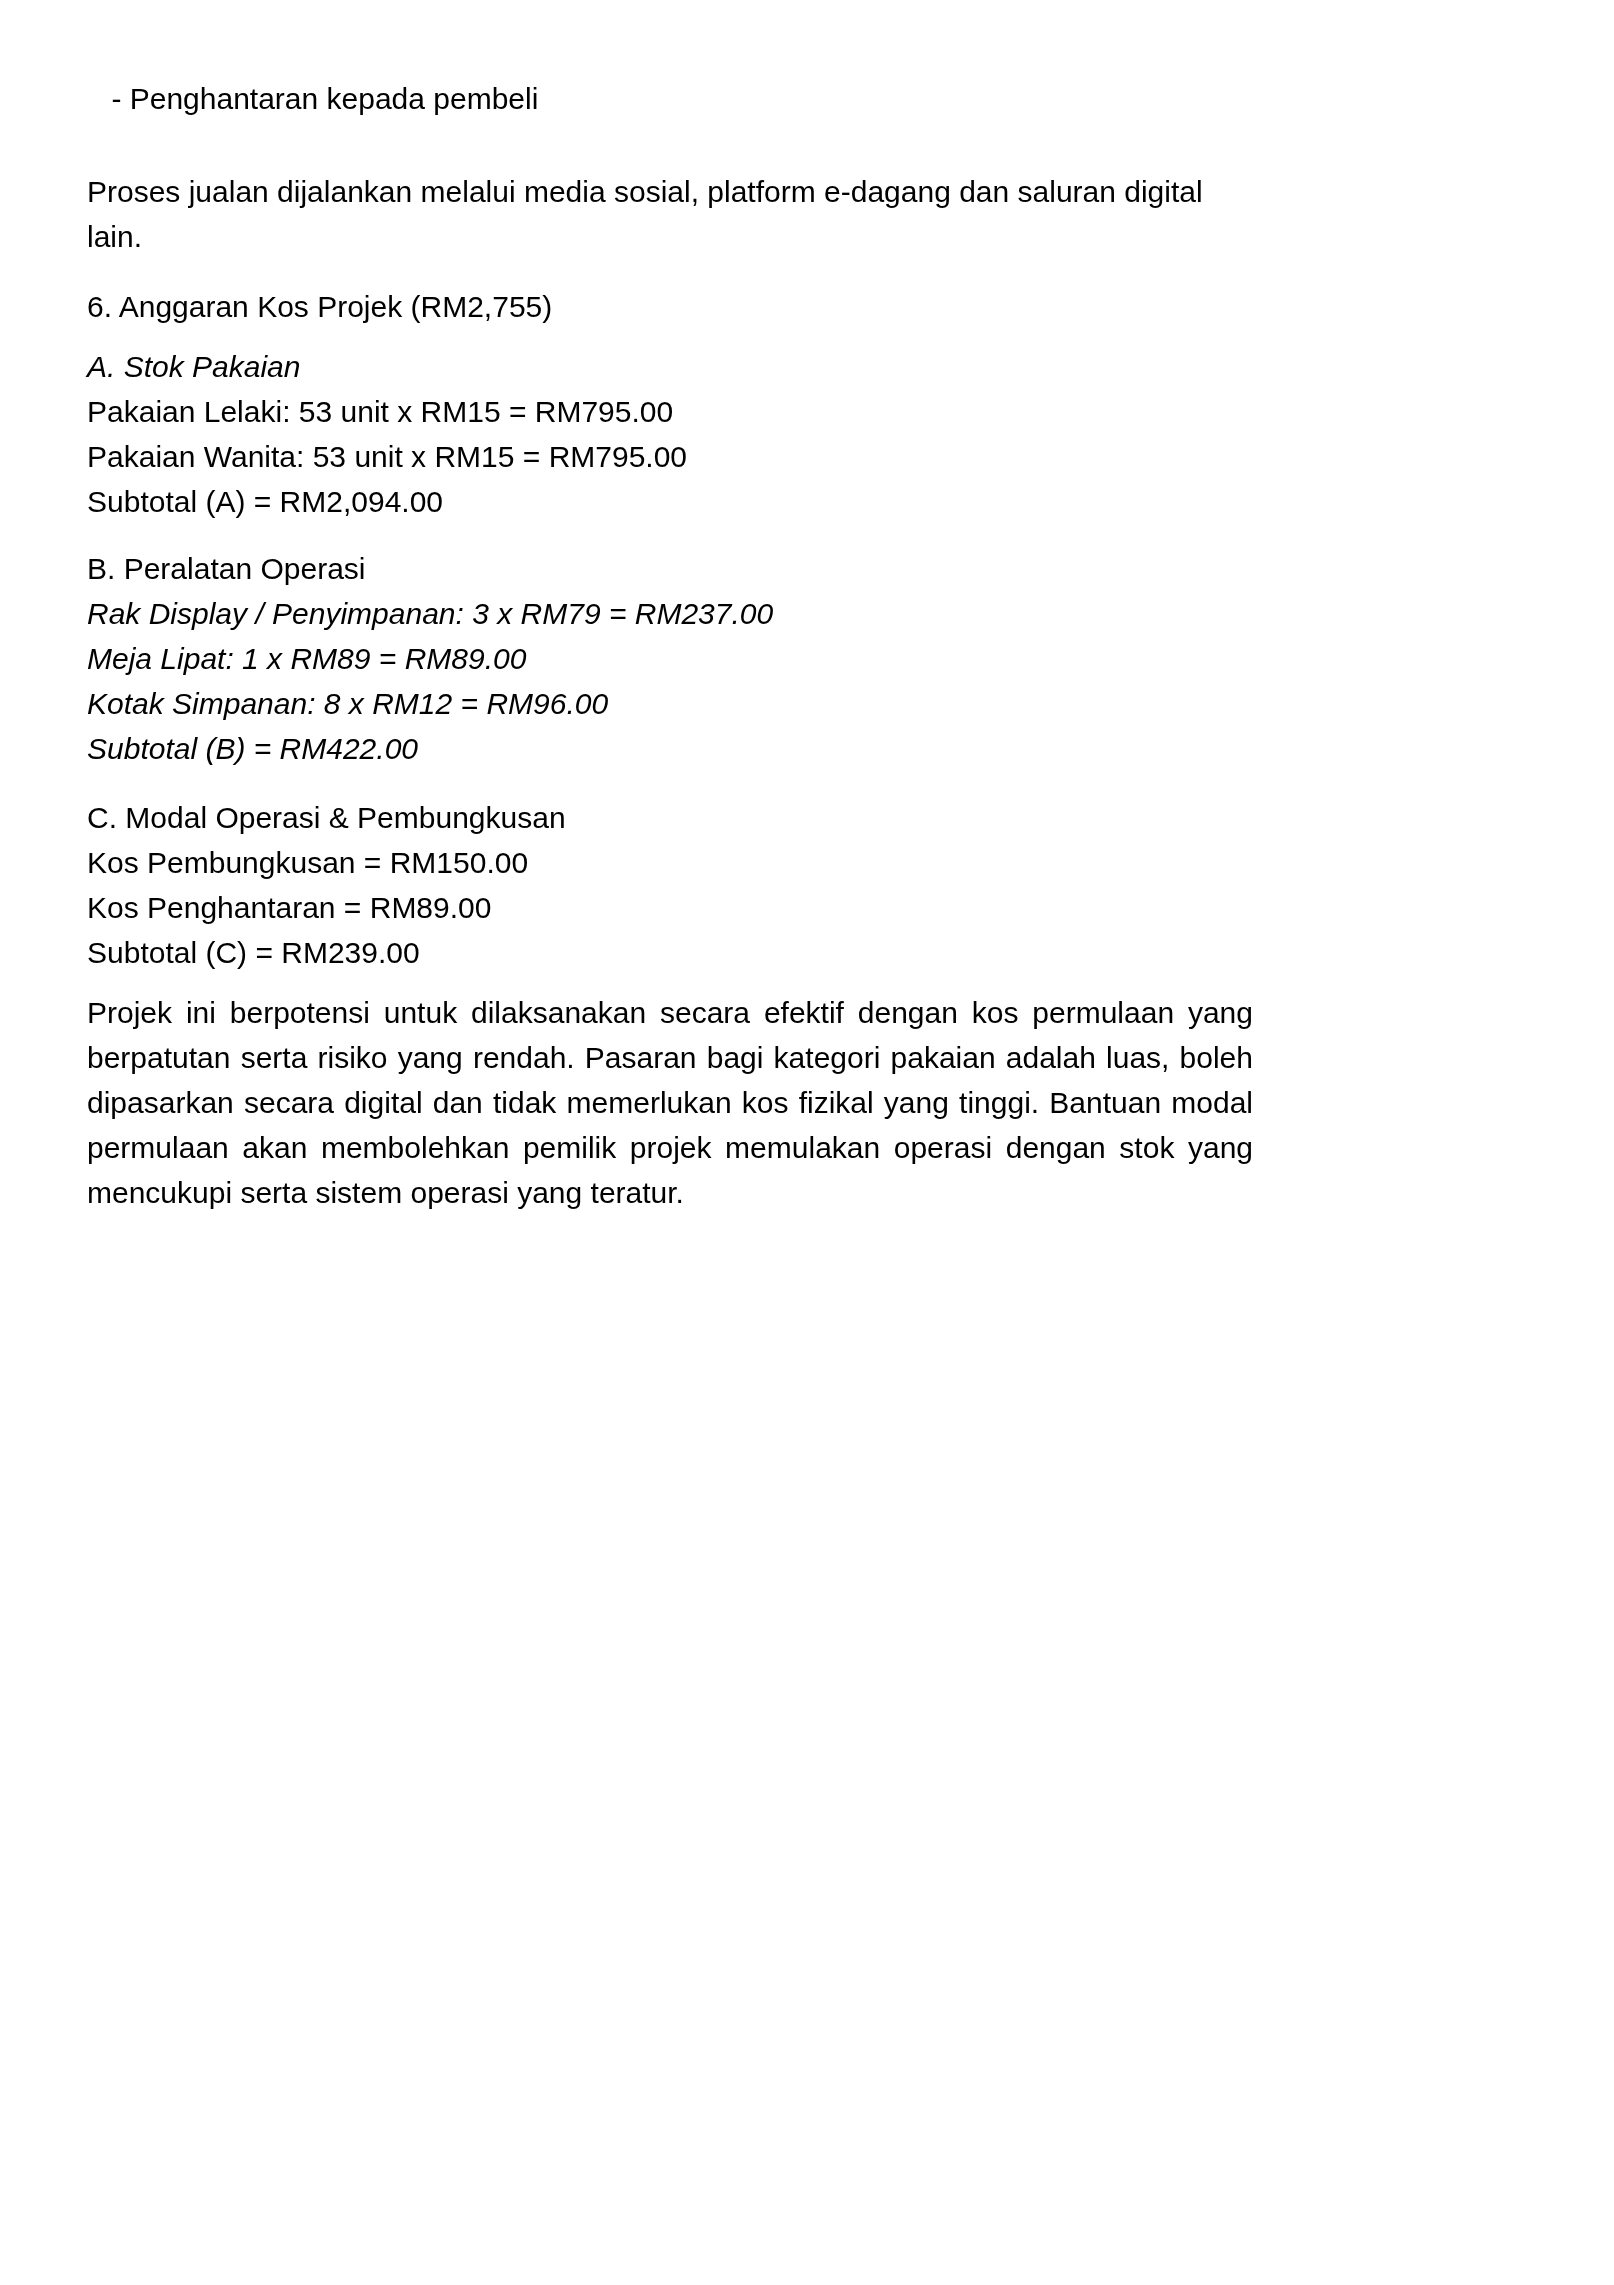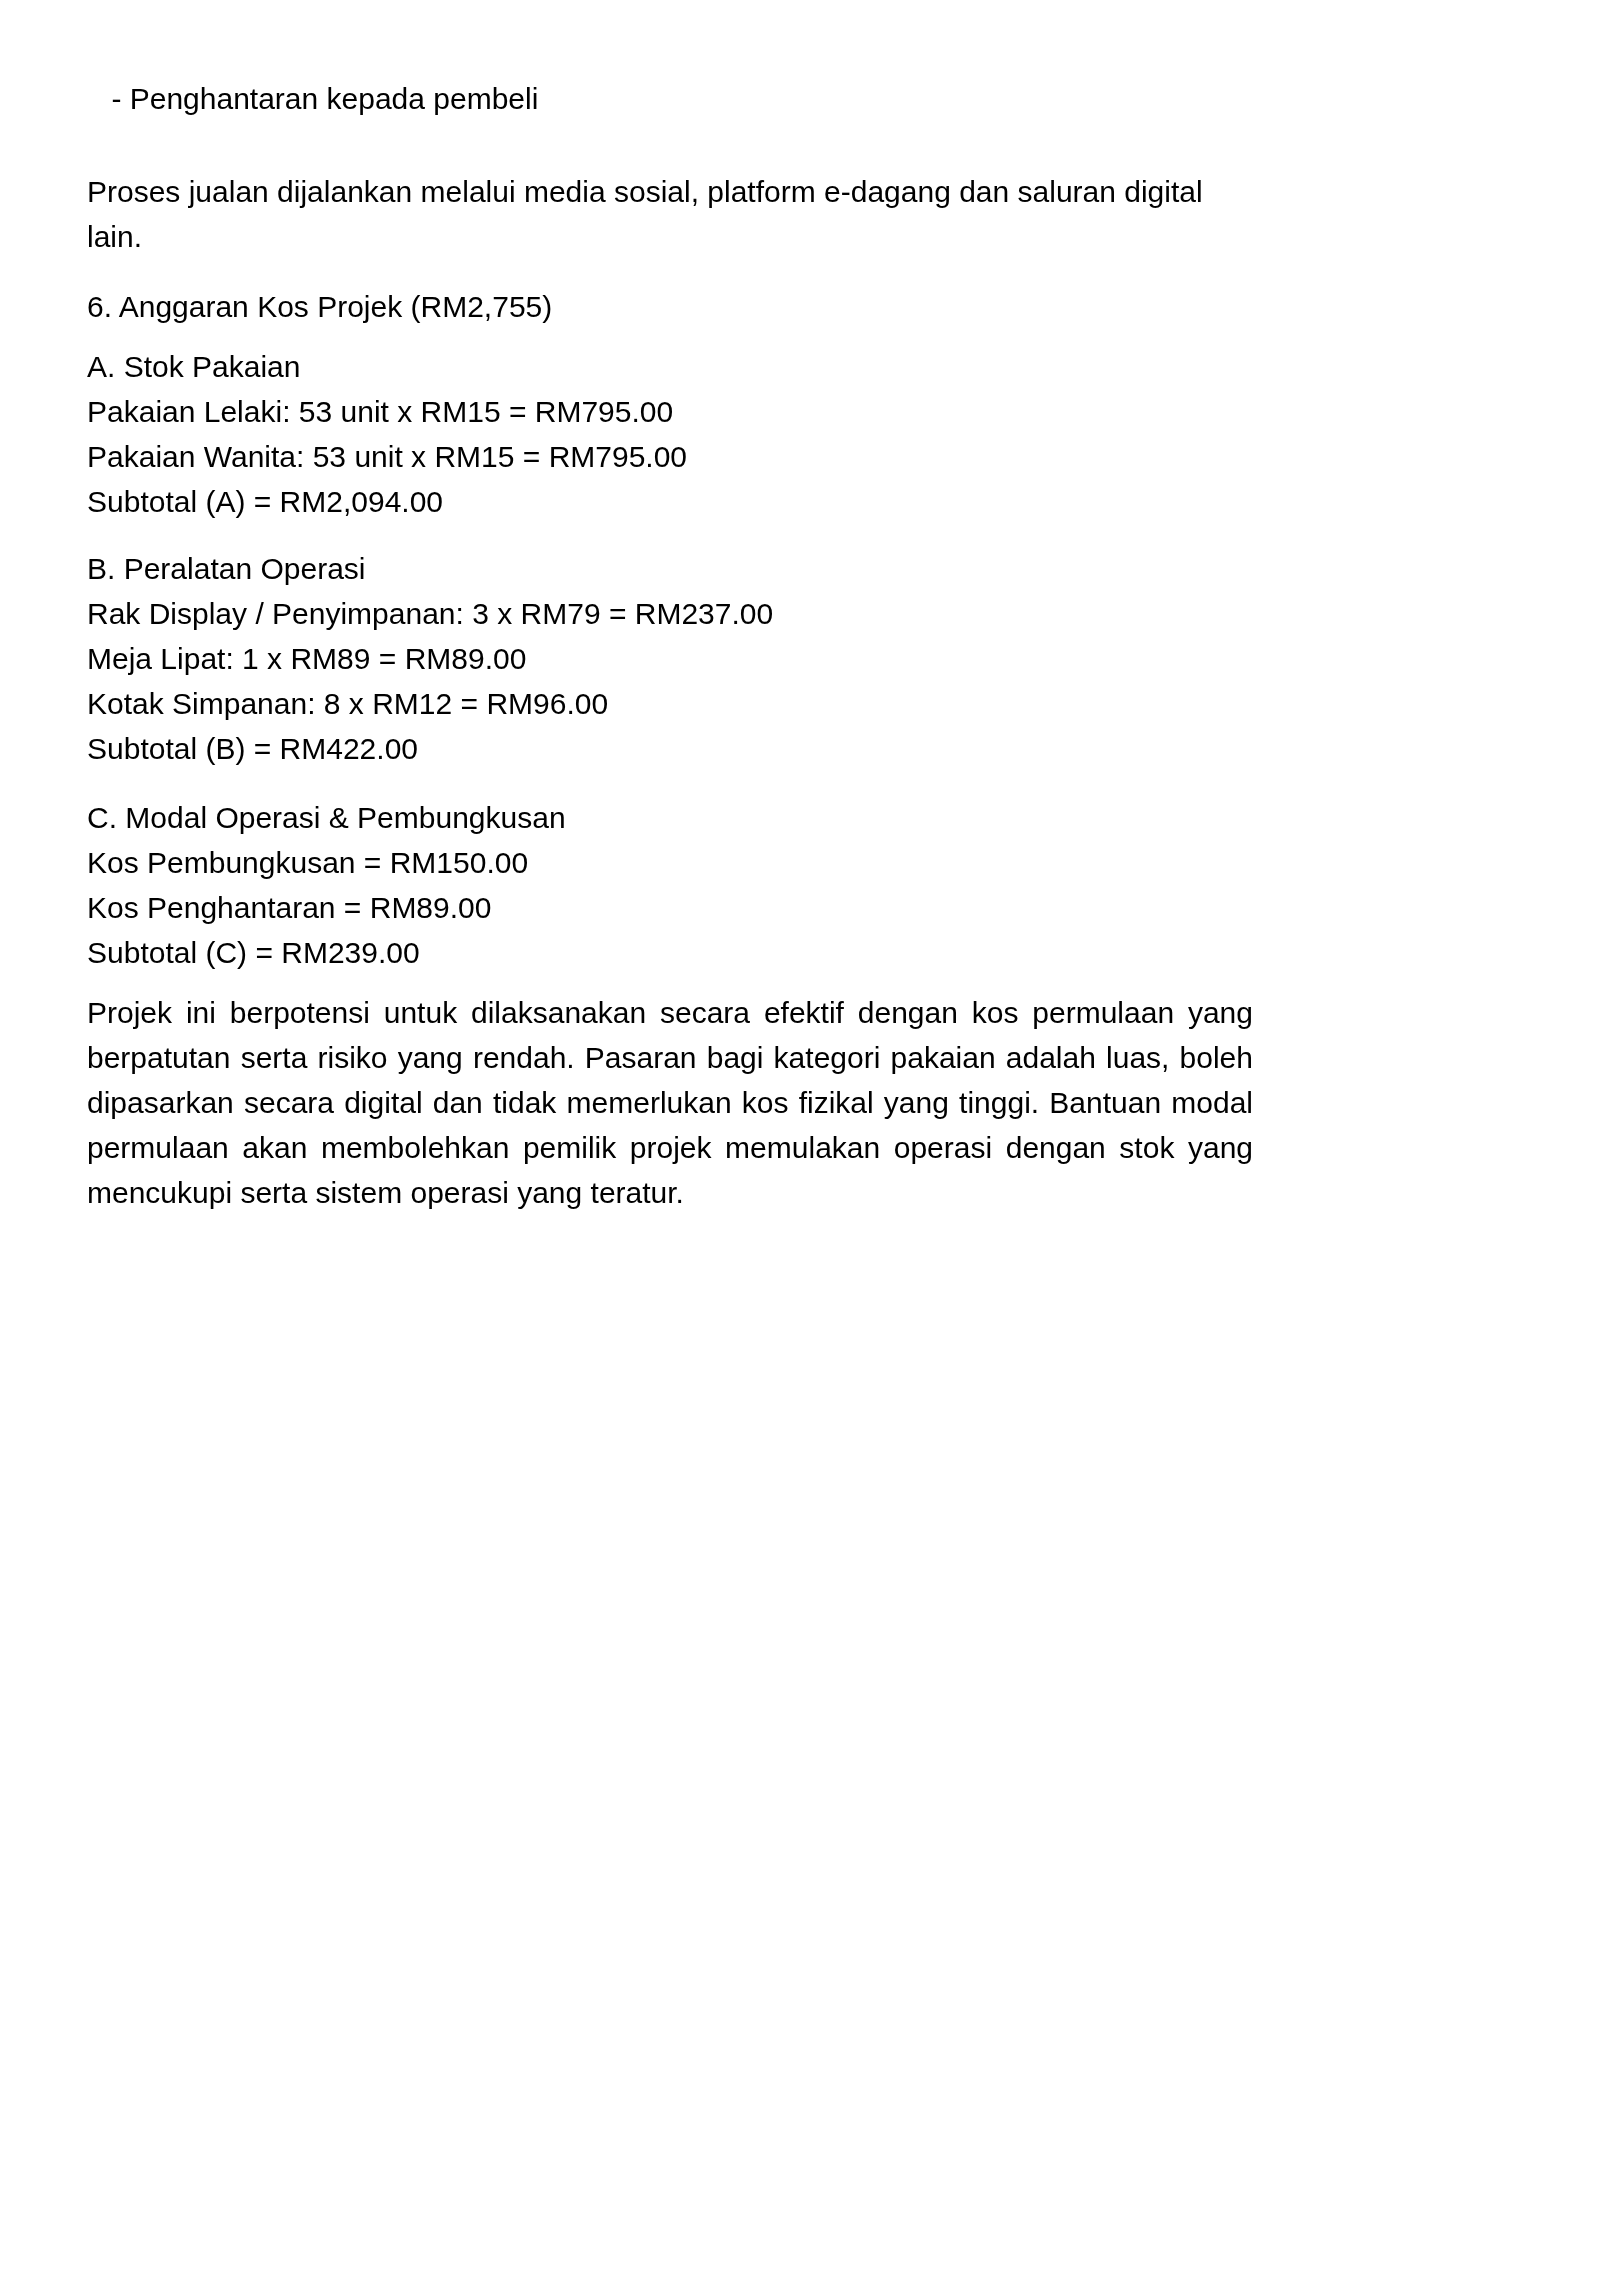--- a/index.html
+++ b/index.html
@@ -44,7 +44,7 @@
   .doc > :nth-child(1)  { margin-top: 0; }
   .doc > :nth-child(2)  { margin-top: 48px; }
   .doc > :nth-child(3)  { margin-top: 25px; }
-  .doc > :nth-child(4)  { margin-top: 14.5px; }
+  .doc > :nth-child(4)  { margin-top: 14.5px; font-style: italic; }
   .doc > :nth-child(5)  { margin-top: 17px; }
   .doc > :nth-child(6)  { margin-top: 22px; }
   .doc > :nth-child(7)  { margin-top: 11.8px; }

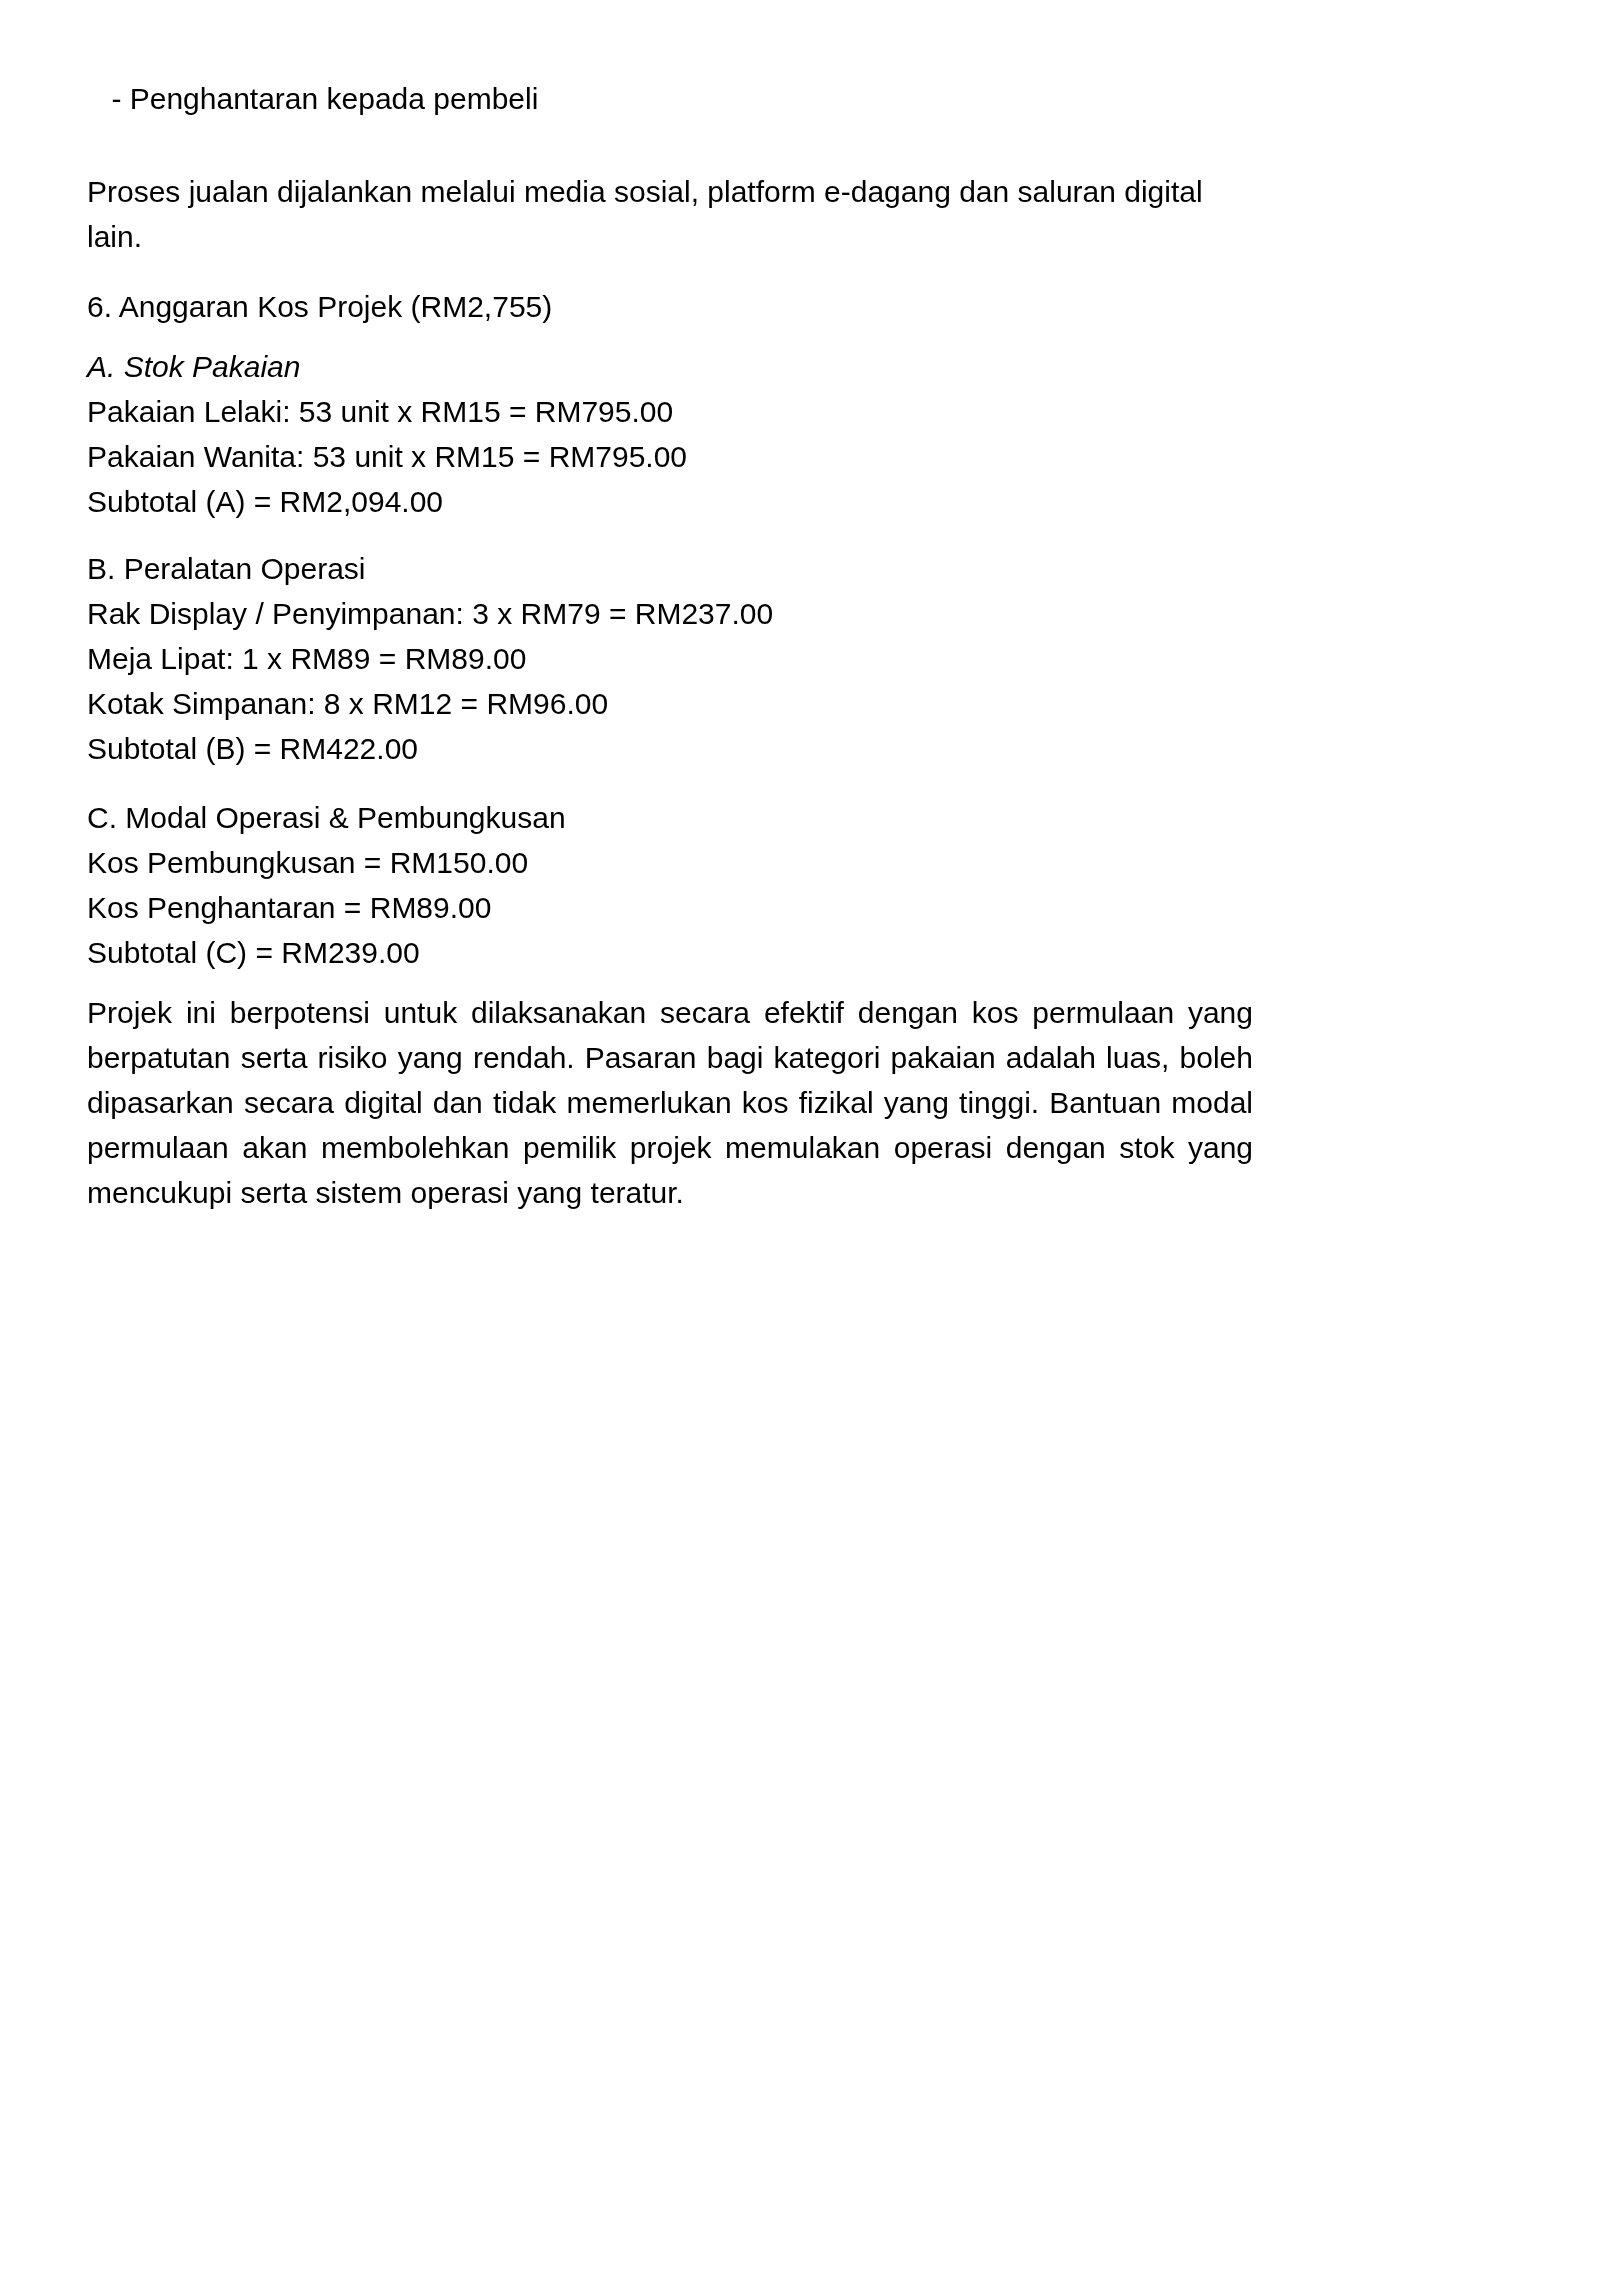--- a/index.html
+++ b/index.html
@@ -47,7 +47,7 @@
   .doc > :nth-child(4)  { margin-top: 14.5px; font-style: italic; }
   .doc > :nth-child(5)  { margin-top: 17px; }
   .doc > :nth-child(6)  { margin-top: 22px; }
-  .doc > :nth-child(7)  { margin-top: 11.8px; }
+  .doc > :nth-child(7)  { margin-top: 11.8px; font-style: italic; }
   .doc > :nth-child(8)  { margin-top: 24.4px; }
   .doc > :nth-child(9)  { margin-top: 11.8px; }
   .doc > :nth-child(10) { margin-top: 15.4px; }

